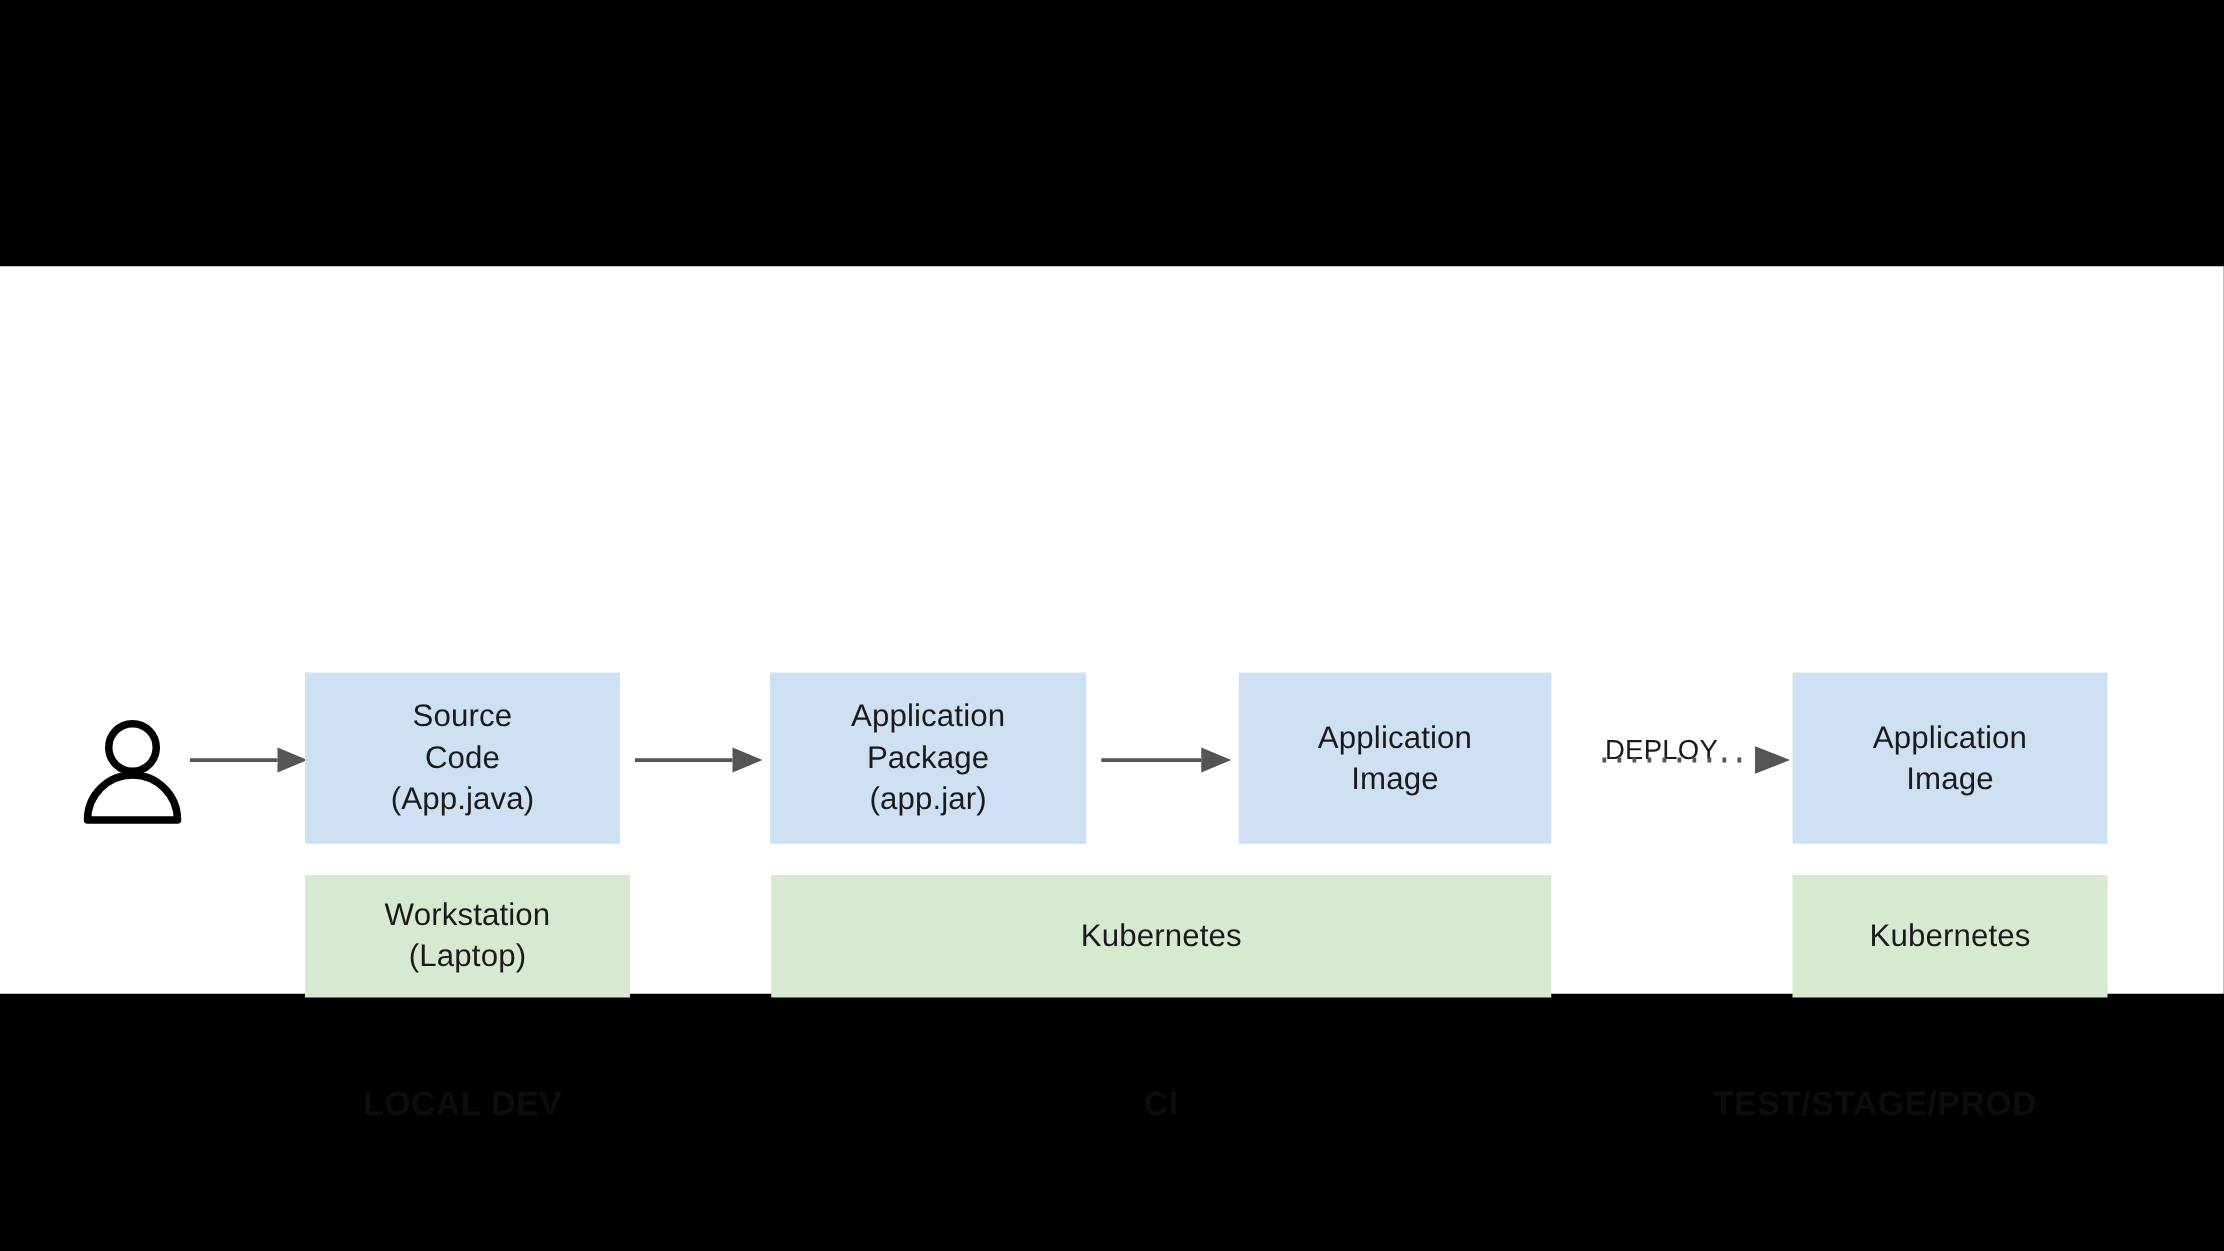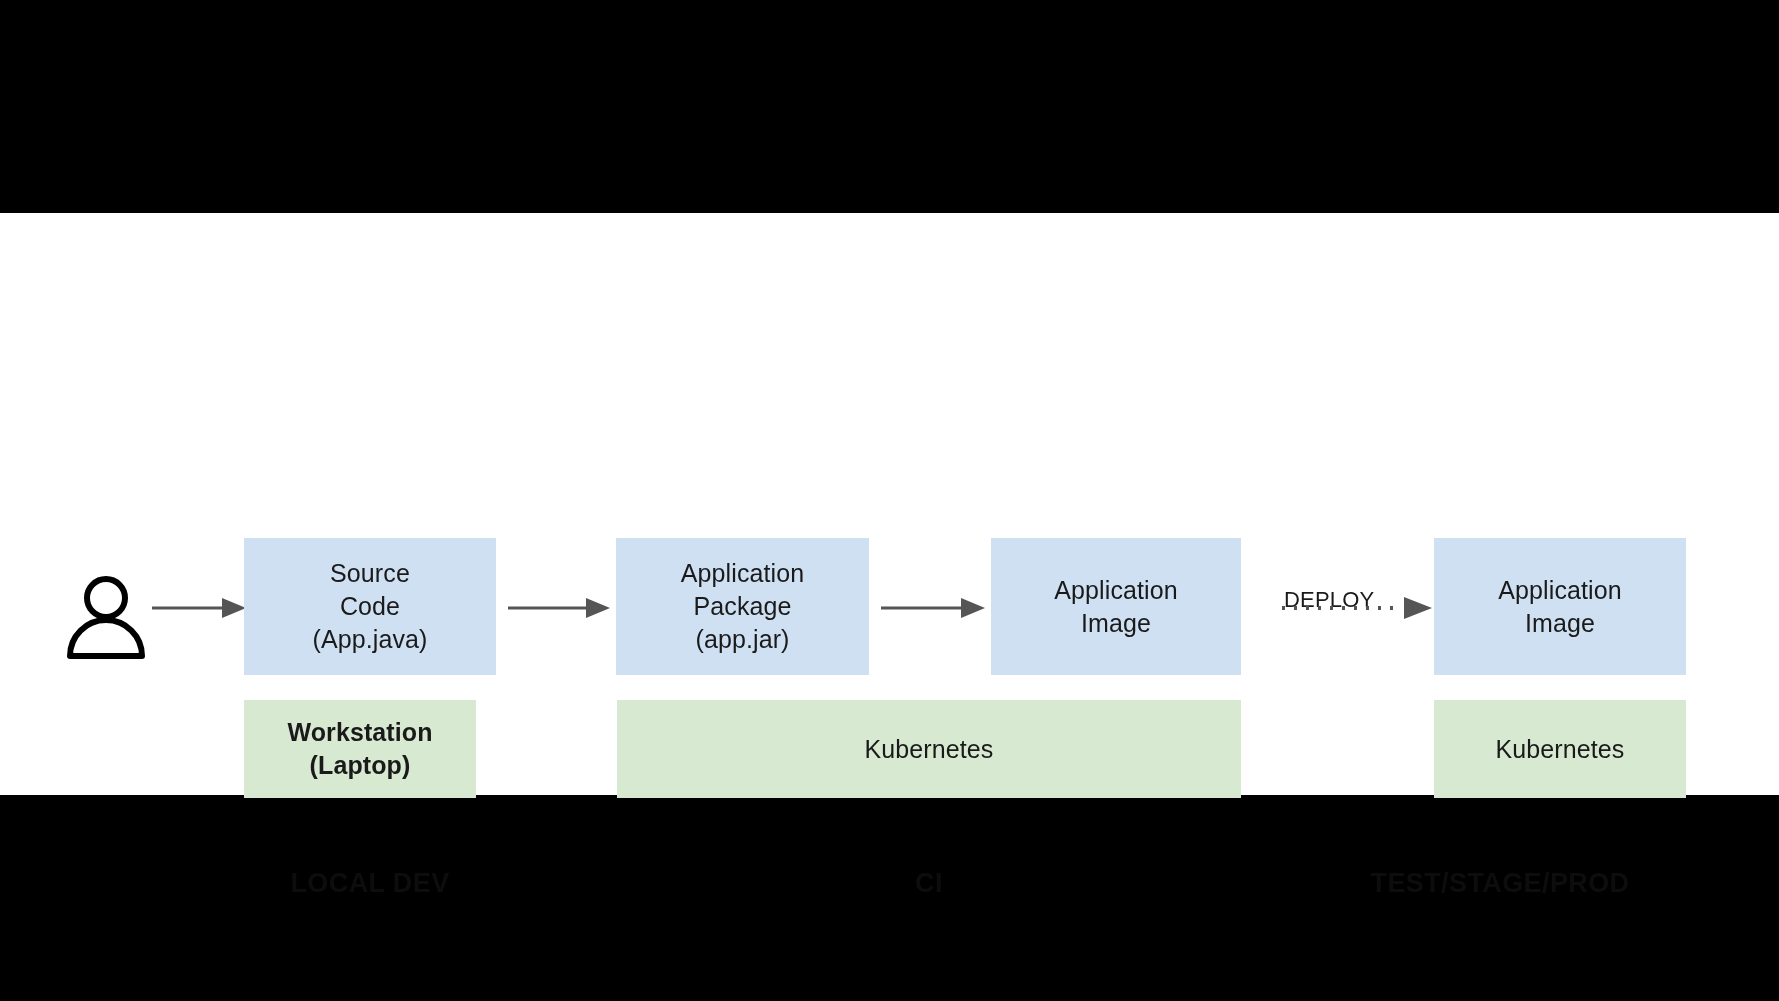--- a/index.html
+++ b/index.html
@@ -138,7 +138,7 @@
     <div class="node-box artifact" style="left:1434px; top:325px; width:252px; height:137px;">Application
 Image</div>
 
-    <div class="node-box platform" style="left:244px; top:487px; width:232px; height:98px;font-weight:bold;">Workstation
+    <div class="node-box platform" style="left:244px; top:487px; width:260px; height:98px;">Workstation
 (Laptop)</div>
 
     <div class="node-box platform" style="left:617px; top:487px; width:624px; height:98px;">Kubernetes</div>

